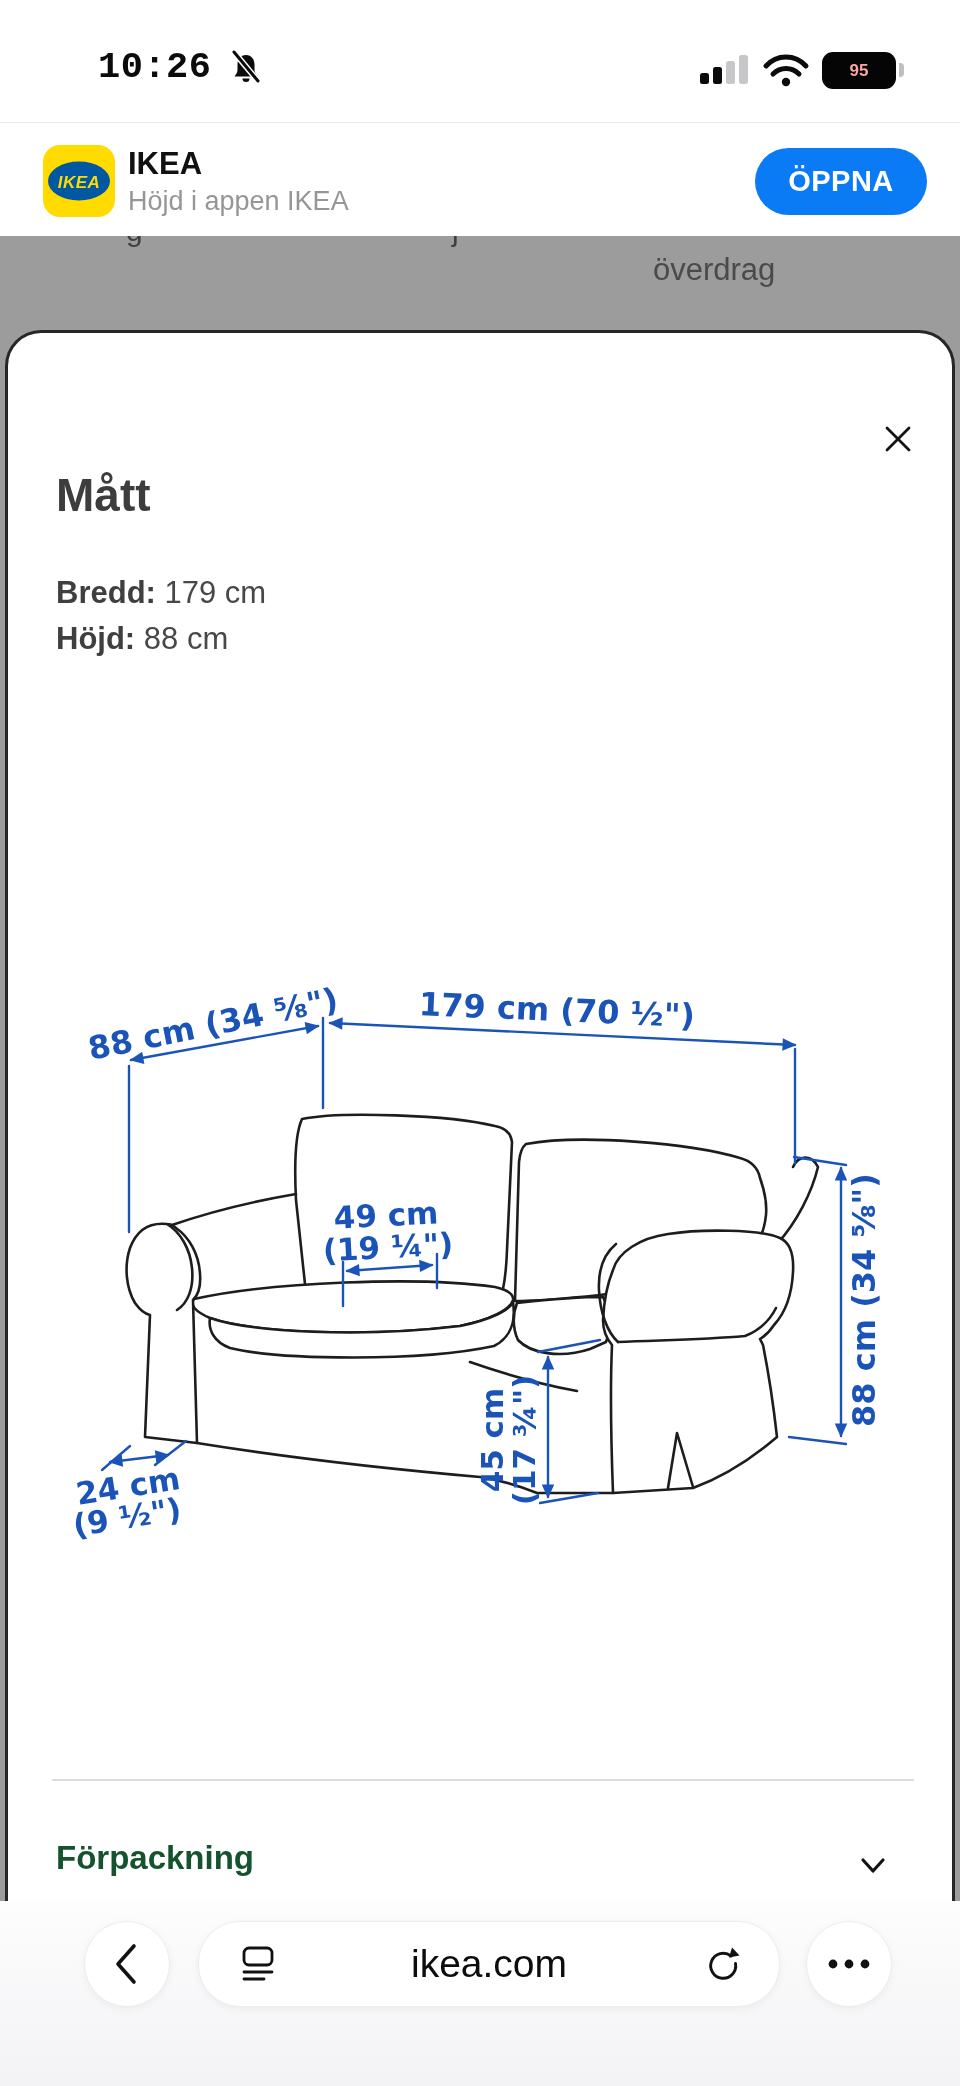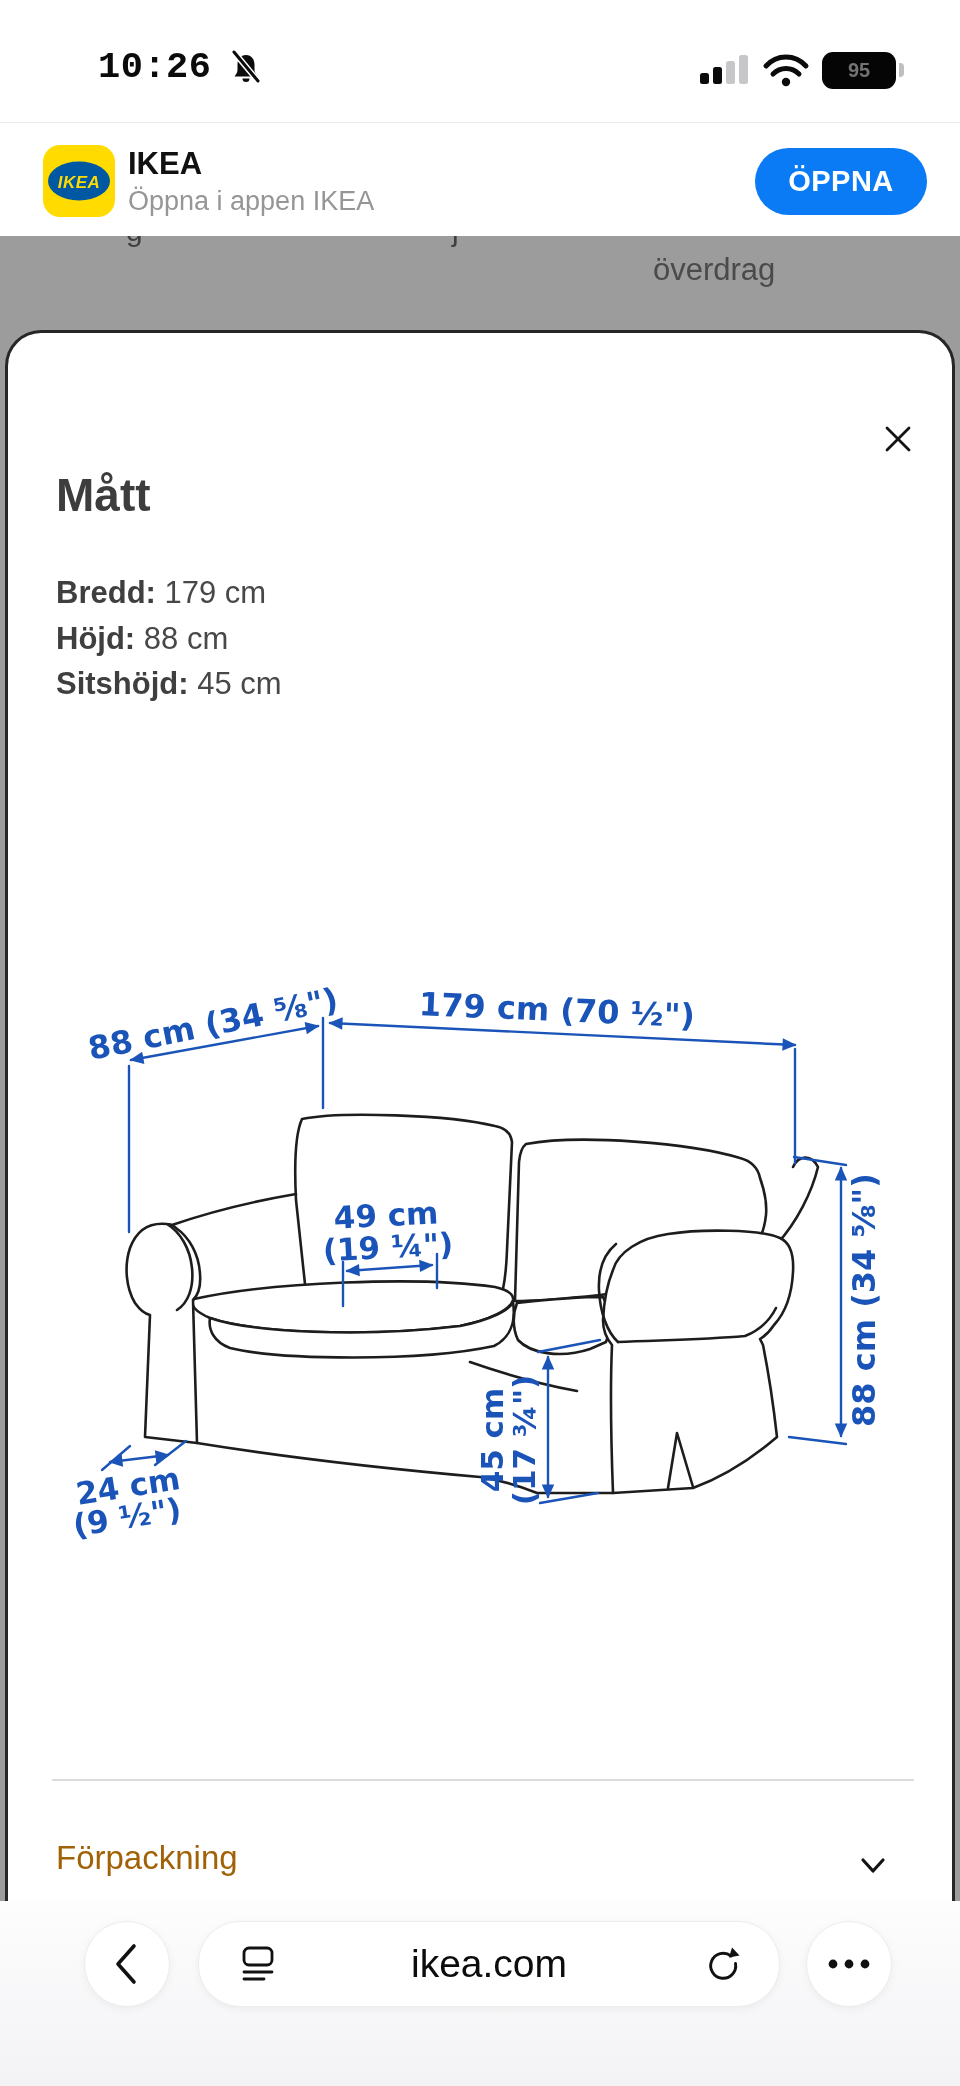--- a/index.html
+++ b/index.html
@@ -12,7 +12,7 @@
   
   #battery{left:822px;top:52px;width:74px;height:37px;background:#050505;border-radius:11px;
            display:flex;align-items:center;justify-content:center;}
-  #battery span{color:#737373;font-size:20px;font-weight:700;}
+  #battery span{color:#fca5a5;font-size:17px;font-weight:700;}
   #battery-cap{left:899px;top:63px;width:5px;height:14px;background:#bfbfbf;border-radius:0 4px 4px 0;}
 
   

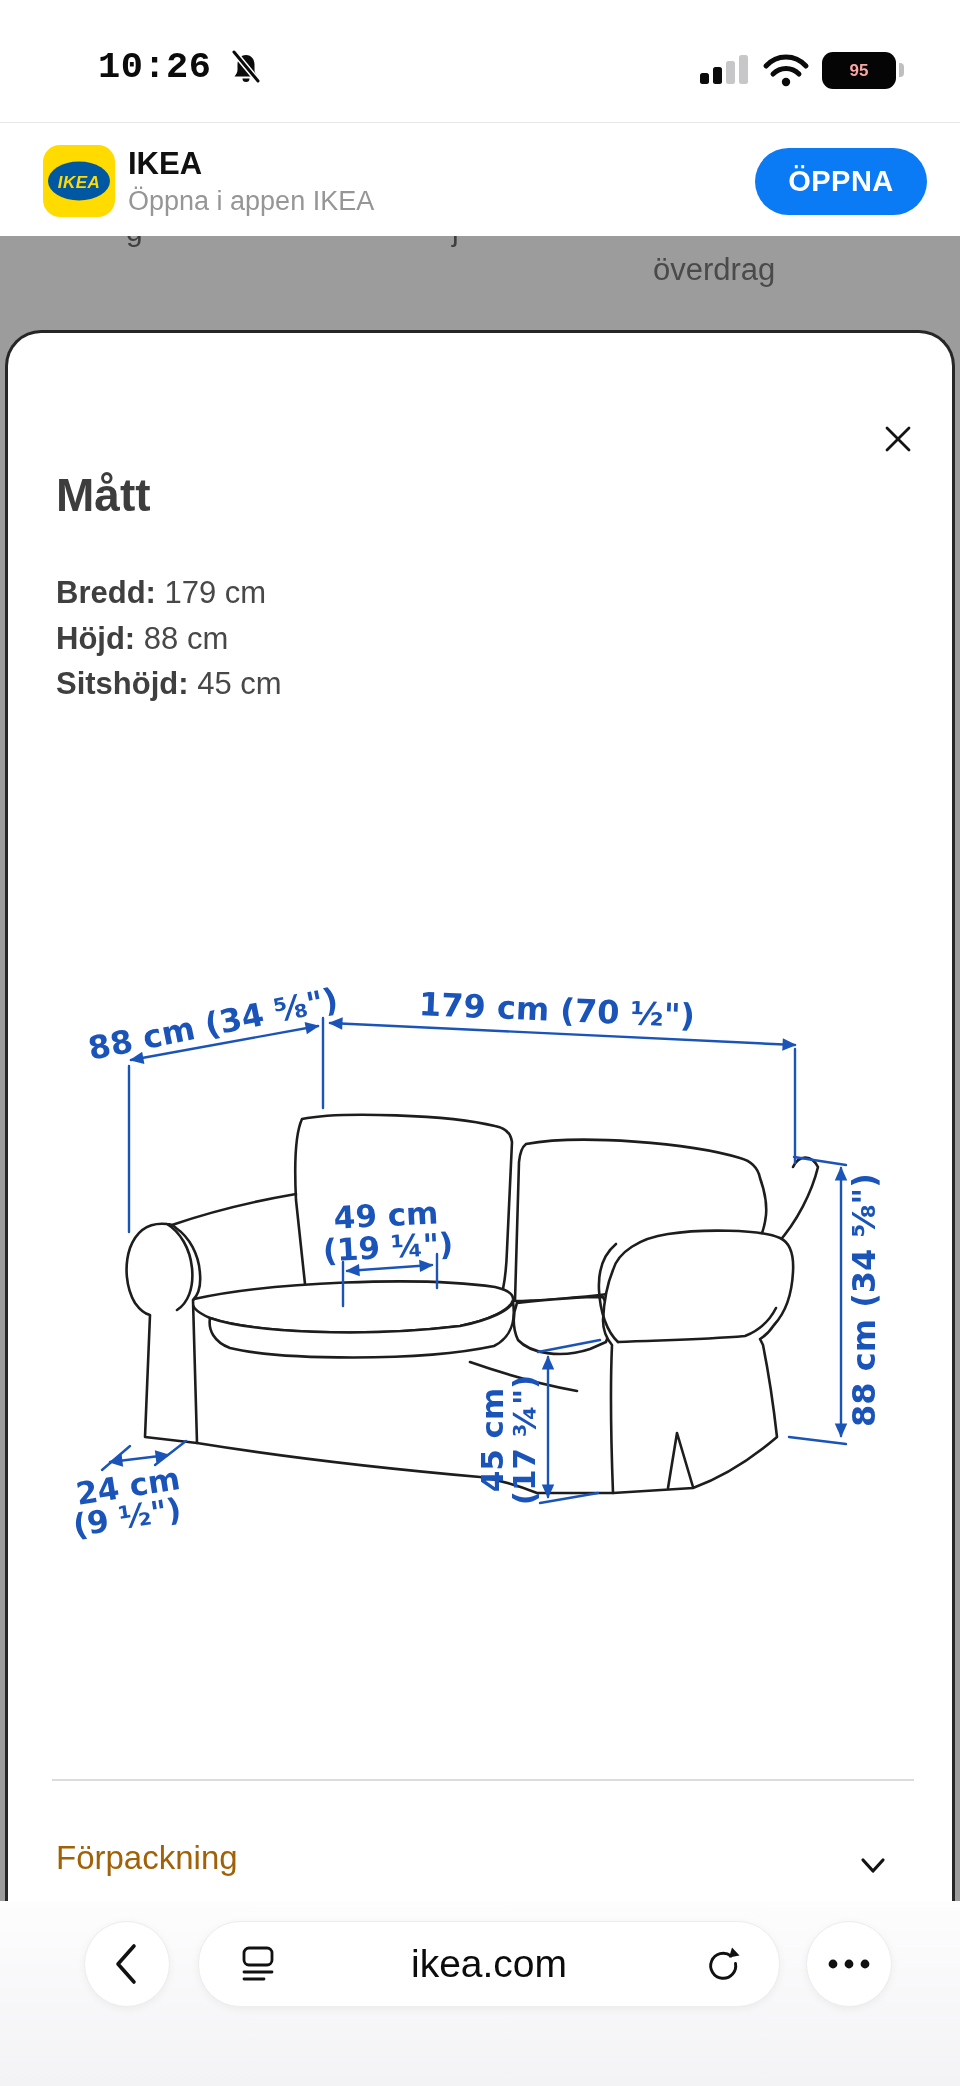--- a/index.html
+++ b/index.html
@@ -88,7 +88,7 @@
     <text x="37" y="44" text-anchor="middle" font-family="Liberation Sans,sans-serif" font-size="17" font-weight="bold" font-style="italic" fill="#ffdb00" letter-spacing="0.5">IKEA</text>
   </svg>
   <div class="abs" id="app-title">IKEA</div>
-  <div class="abs" id="app-sub">Öppna i appen IKEA</div>
+  <div class="abs" id="app-sub">Höjd i appen IKEA</div>
   <div class="abs" id="open-btn">ÖPPNA</div>
 
   <div class="abs" id="dim-sides"></div>

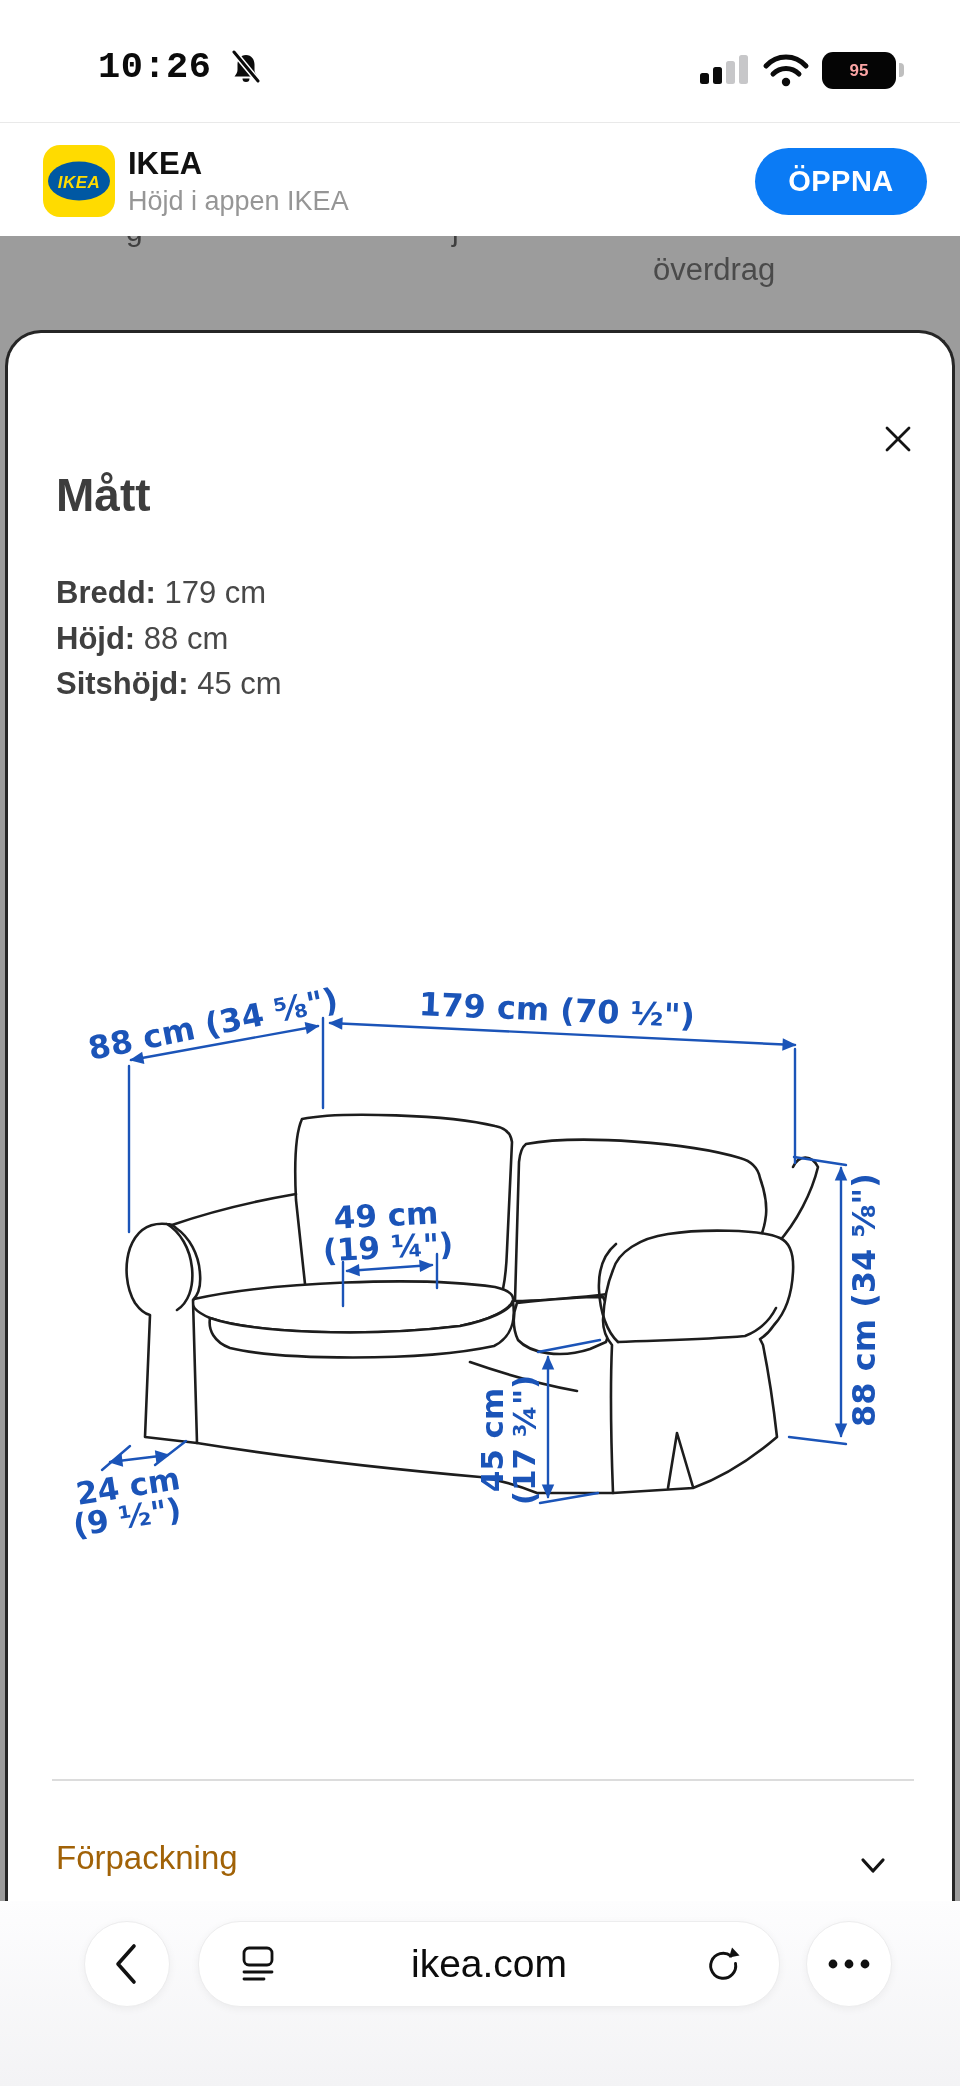--- a/index.html
+++ b/index.html
@@ -112,7 +112,6 @@
   <div class="abs" id="meas">
     <div><span class="lab">Bredd:</span> <span>179 cm</span></div>
     <div><span class="lab">Höjd:</span> <span>88 cm</span></div>
-    <div><span class="lab">Sitshöjd:</span> <span>45 cm</span></div>
   </div>
 
   <svg class="abs" style="left:0;top:950px" width="960" height="660" viewBox="0 950 960 660">

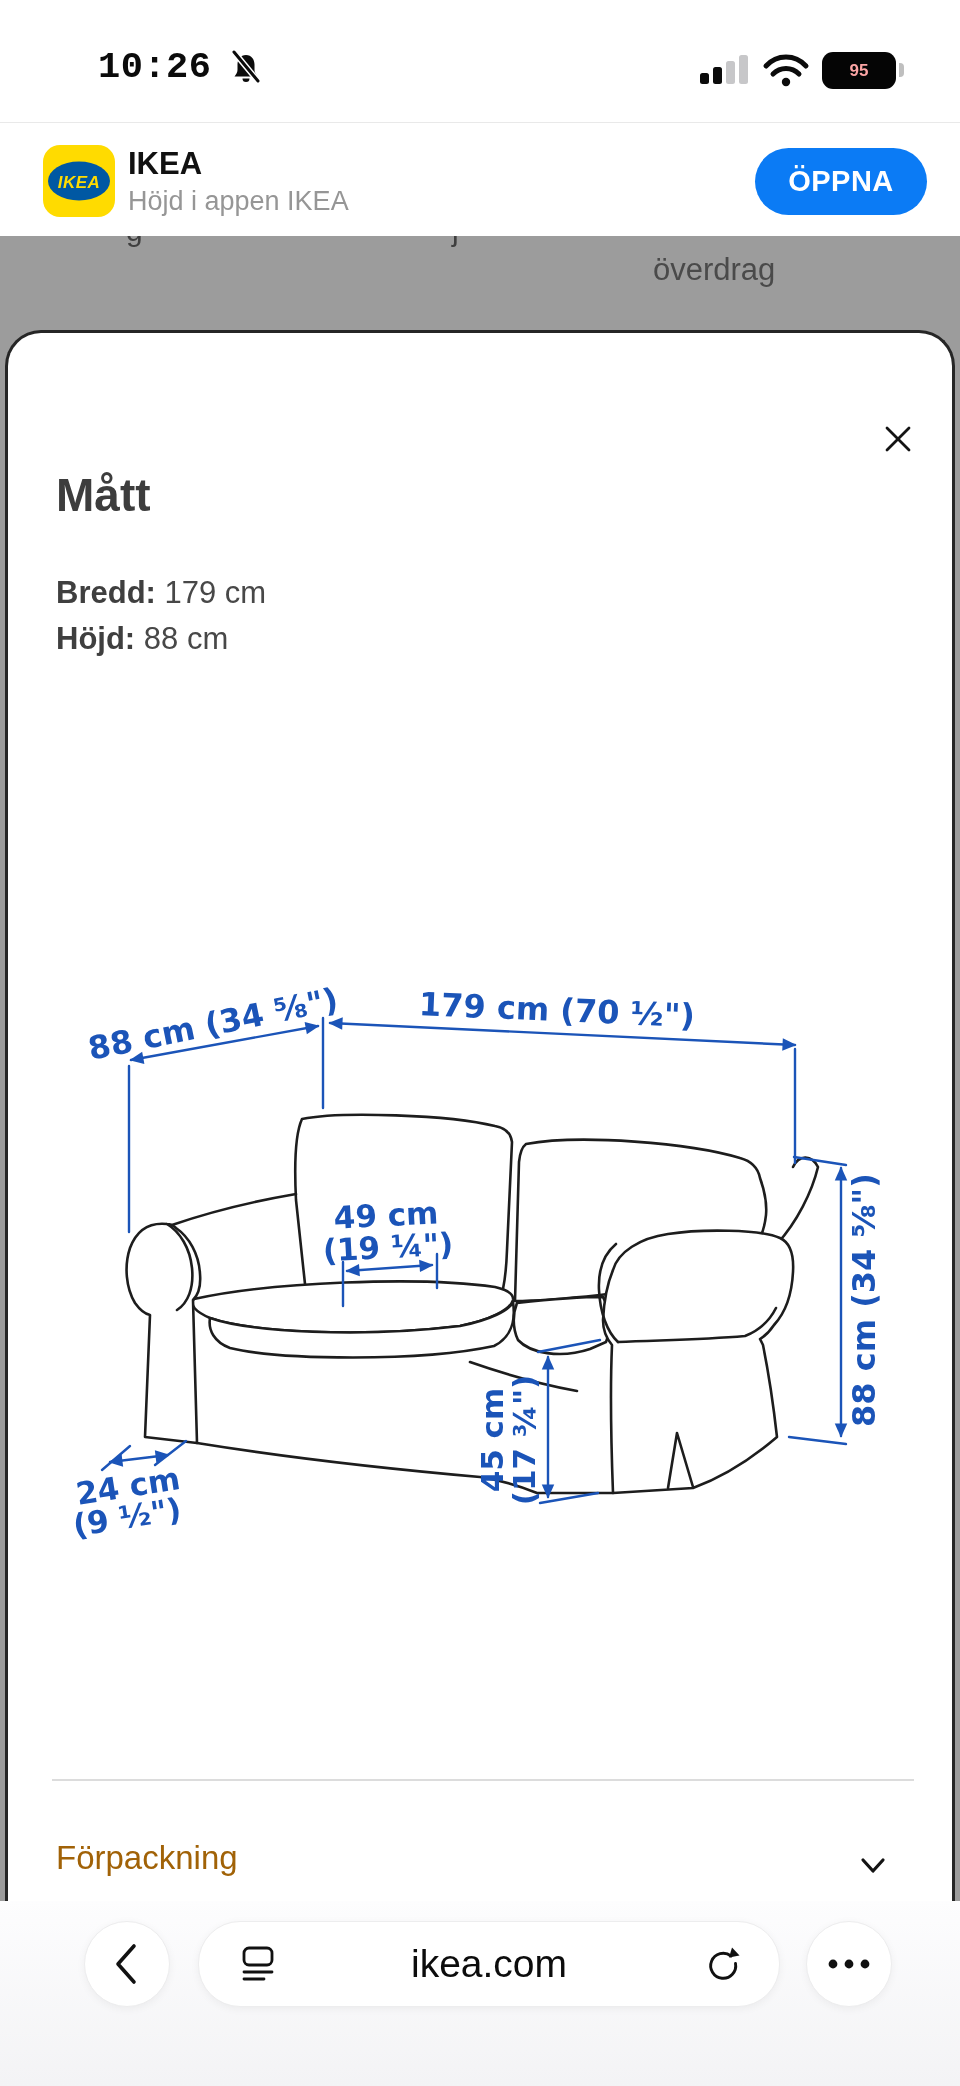--- a/index.html
+++ b/index.html
@@ -38,7 +38,7 @@
   #meas .lab{font-weight:700;color:#3f3f3f;}
 
   #divider{left:52px;top:1779px;width:862px;height:2px;background:#dcdcdc;}
-  #section-title{left:56px;top:1839px;font-size:33px;font-weight:400;color:#a16207;}
+  #section-title{left:56px;top:1839px;font-size:33px;font-weight:700;color:#14532d;}
 
   
   #toolbar{left:0;top:1901px;width:960px;height:185px;

